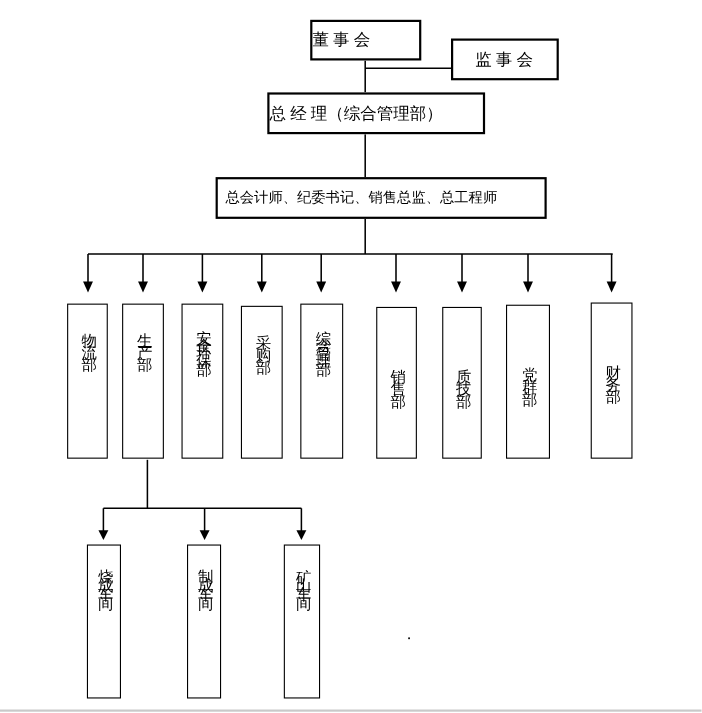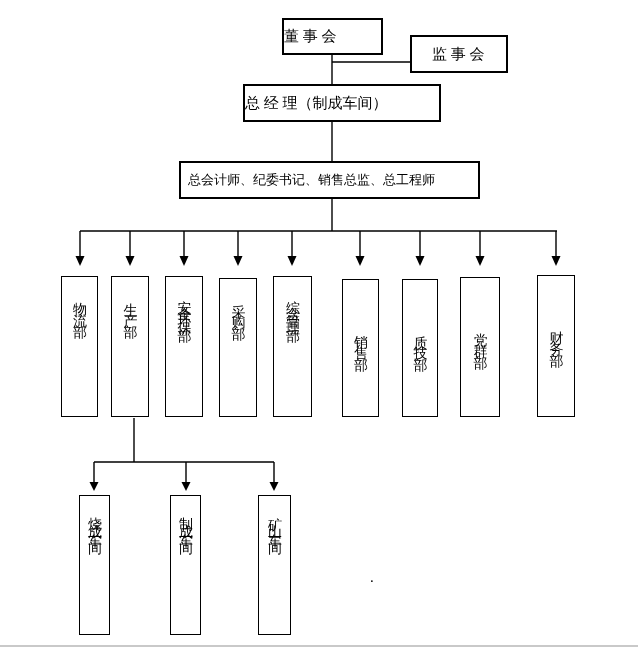--- a/index.html
+++ b/index.html
@@ -93,7 +93,7 @@
     <span>监 事 会</span>
   </div>
   <div class="obox box-gm">
-    <span>总 经 理（制成车间）</span>
+    <span>总 经 理（综合管理部）</span>
   </div>
   <div class="obox box-staff">
     <span>总会计师、纪委书记、销售总监、总工程师</span>

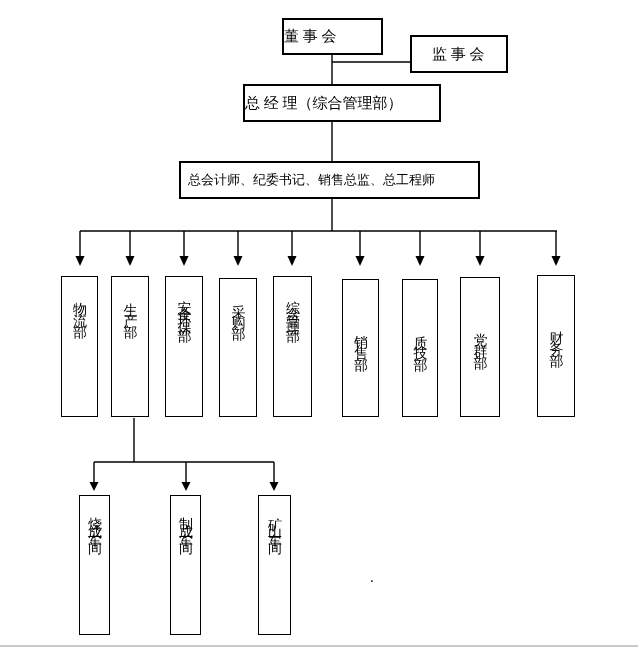--- a/index.html
+++ b/index.html
@@ -14,7 +14,7 @@
   .box-board{left:282px;top:18px;width:101px;height:37px;}
   .box-supervisory{left:410px;top:35px;width:98px;height:38px;padding-left:20px;}
   .box-gm{left:243px;top:84px;width:198px;height:38px;}
-  .box-staff{left:179px;top:161px;width:301px;height:38px;font-size:13px;
+  .box-staff{left:196px;top:161px;width:301px;height:38px;font-size:13px;
              justify-content:flex-start;padding-left:7px;}
 
   .vbox{position:absolute;top:276px;height:141px;background:#fff;border:1.5px solid #000;

